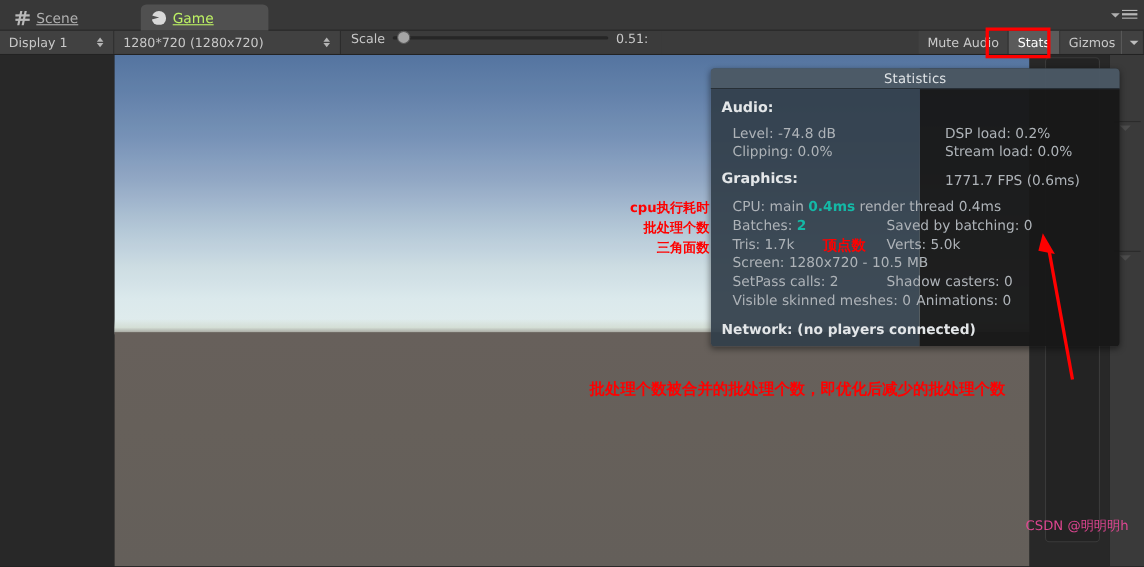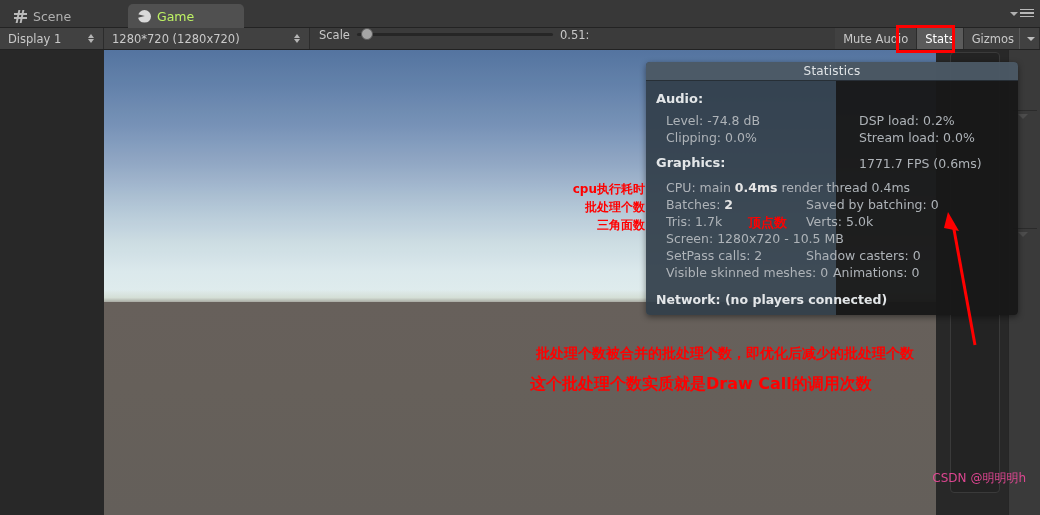--- a/index.html
+++ b/index.html
@@ -22,6 +22,7 @@
     padding: 0 14px 0 10px;
     font-size: 12.5px; color: #b4b4b4;
     border-radius: 5px 5px 0 0;
+    text-decoration: underline;
   }
   .tab.inactive { left: 4px; background: transparent; color: #b0b0b0; }
   .tab.active   { left: 128px; background: #505050; color: #bef264; width: 116px; }

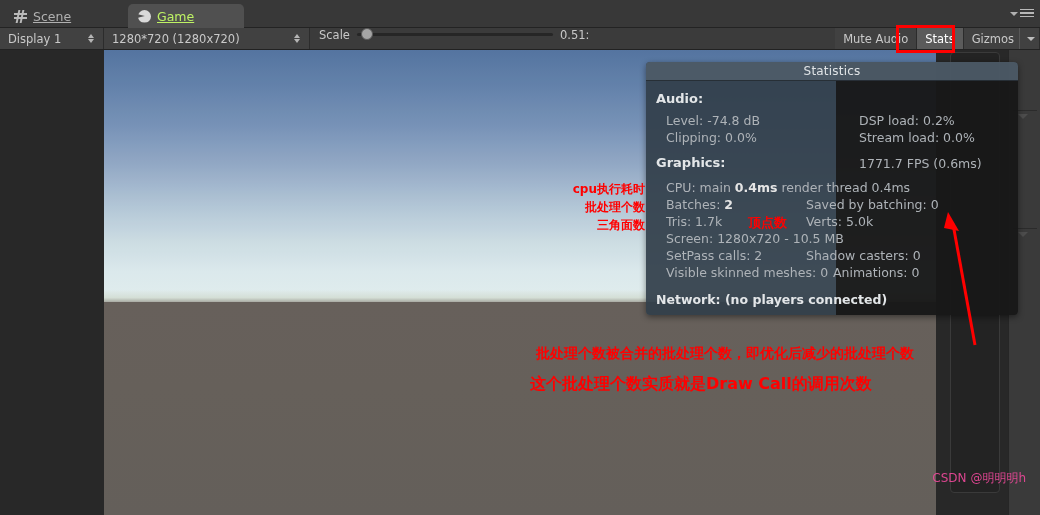--- a/index.html
+++ b/index.html
@@ -172,7 +172,7 @@
     position: absolute; left: 10px; font-size: 13px; font-weight: bold; color: #e3e6e8;
   }
   .s-row { position: absolute; font-size: 12.5px; color: #aeb3b8; white-space: nowrap; }
-  .s-row b { color: #e5e5e5; font-weight: bold; }
+  .s-row b { color: #14b8a6; font-weight: bold; }
   .s-net {
     position: absolute; left: 10px; font-size: 12.5px; font-weight: bold; color: #e3e6e8;
   }

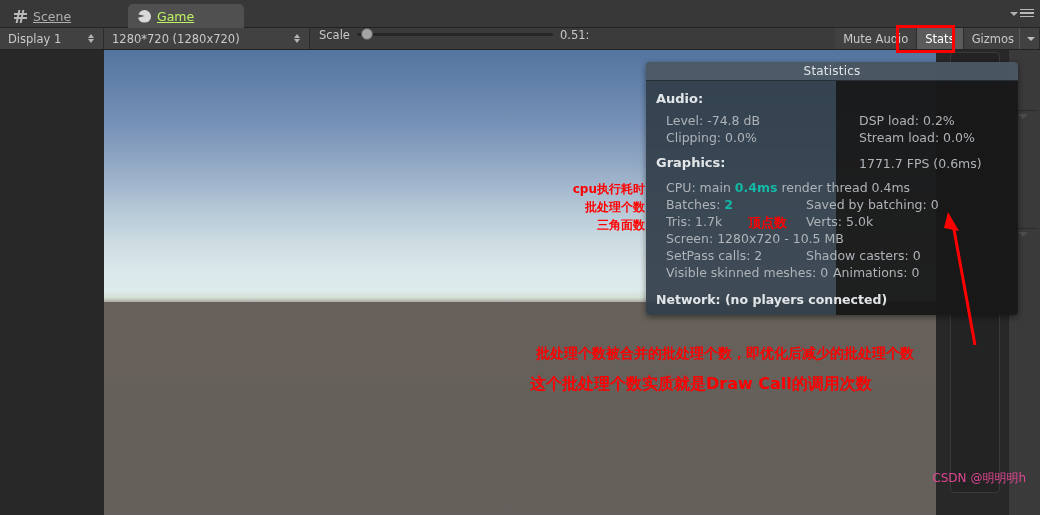--- a/index.html
+++ b/index.html
@@ -335,7 +335,6 @@
   <div class="anno anno-verts" style="left:748px; top:214px">顶点数</div>
 
   <div class="anno anno-line1" style="left:536px; top:345px">批处理个数被合并的批处理个数，即优化后减少的批处理个数</div>
-  <div class="anno anno-line2" style="left:530px; top:374px">这个批处理个数实质就是Draw Call的调用次数</div>
 
   <svg class="arrow-svg" viewBox="0 0 1040 515">
     <line x1="975" y1="345" x2="953" y2="224" stroke="#ff0000" stroke-width="3"></line>

